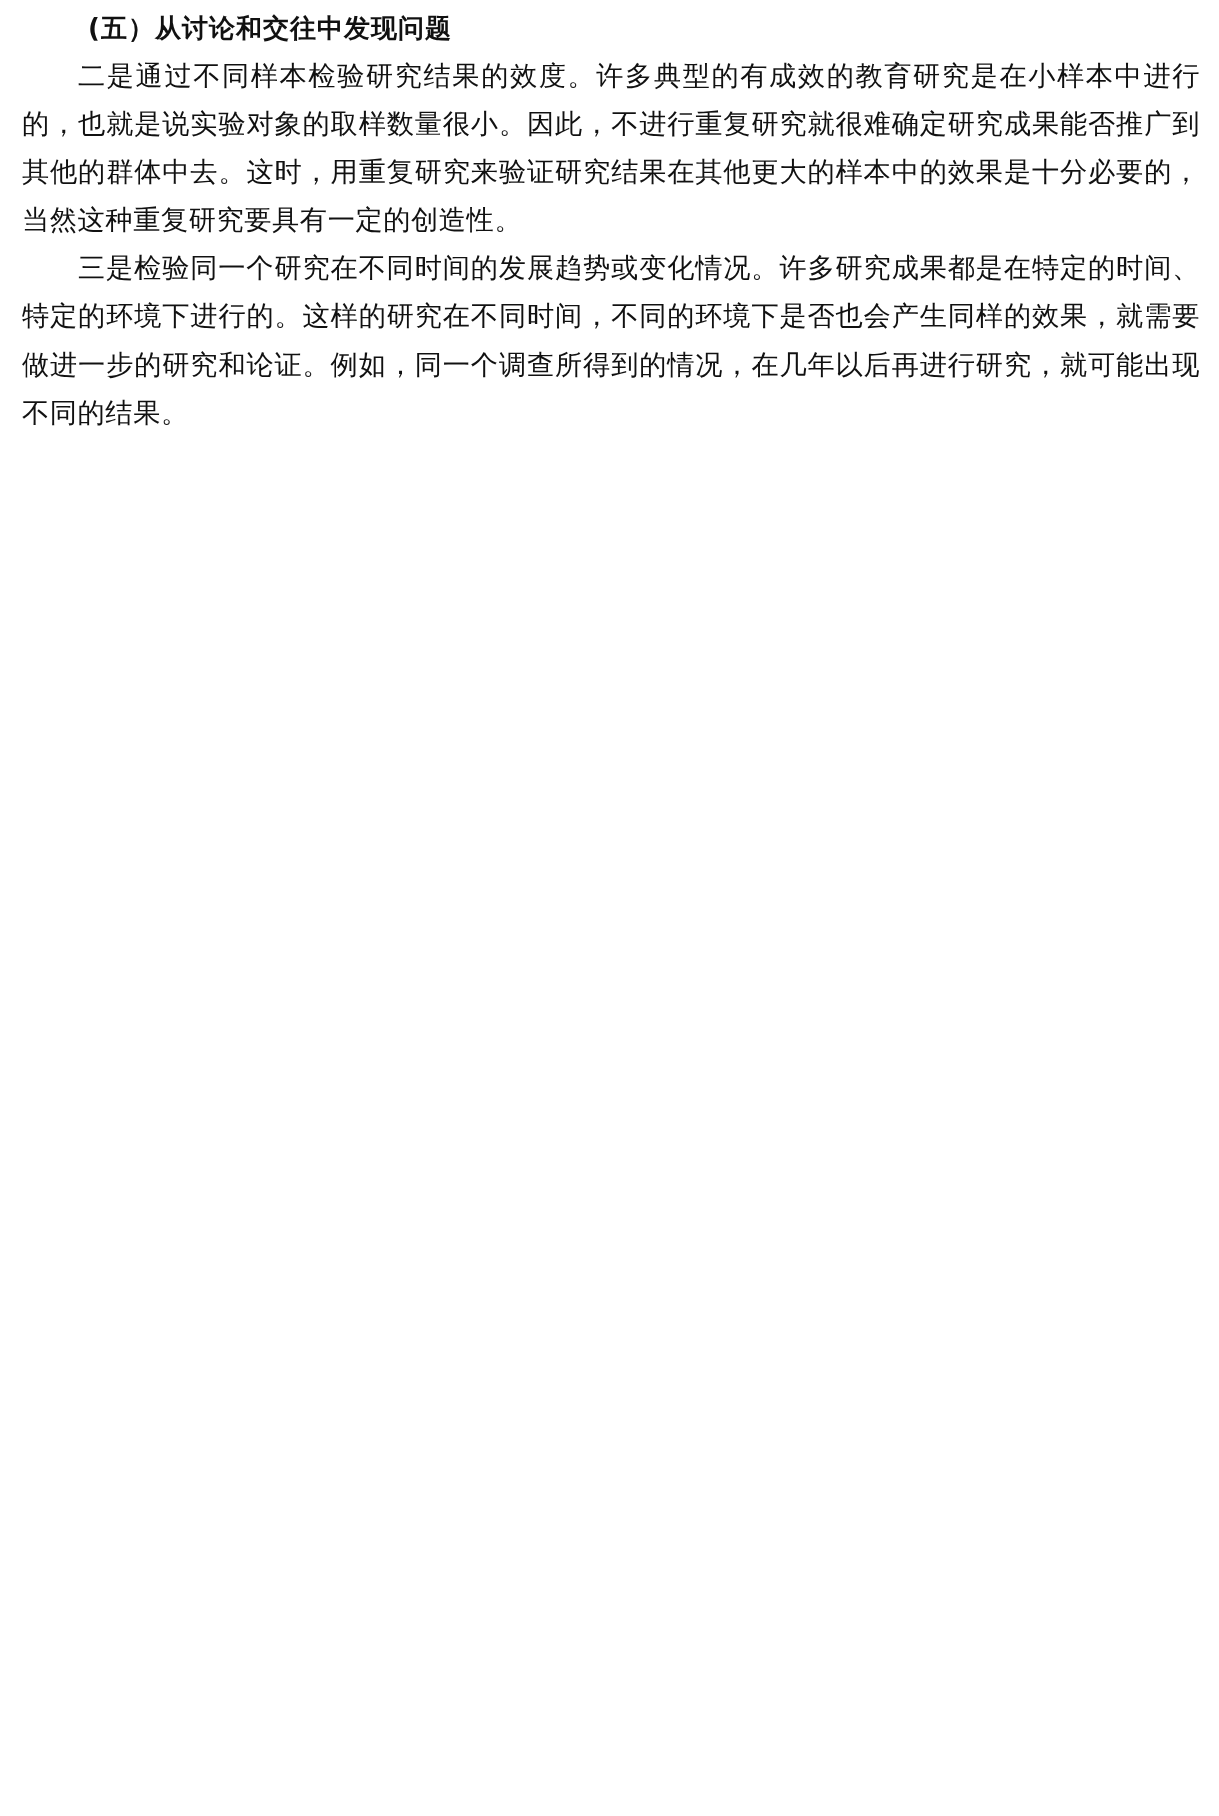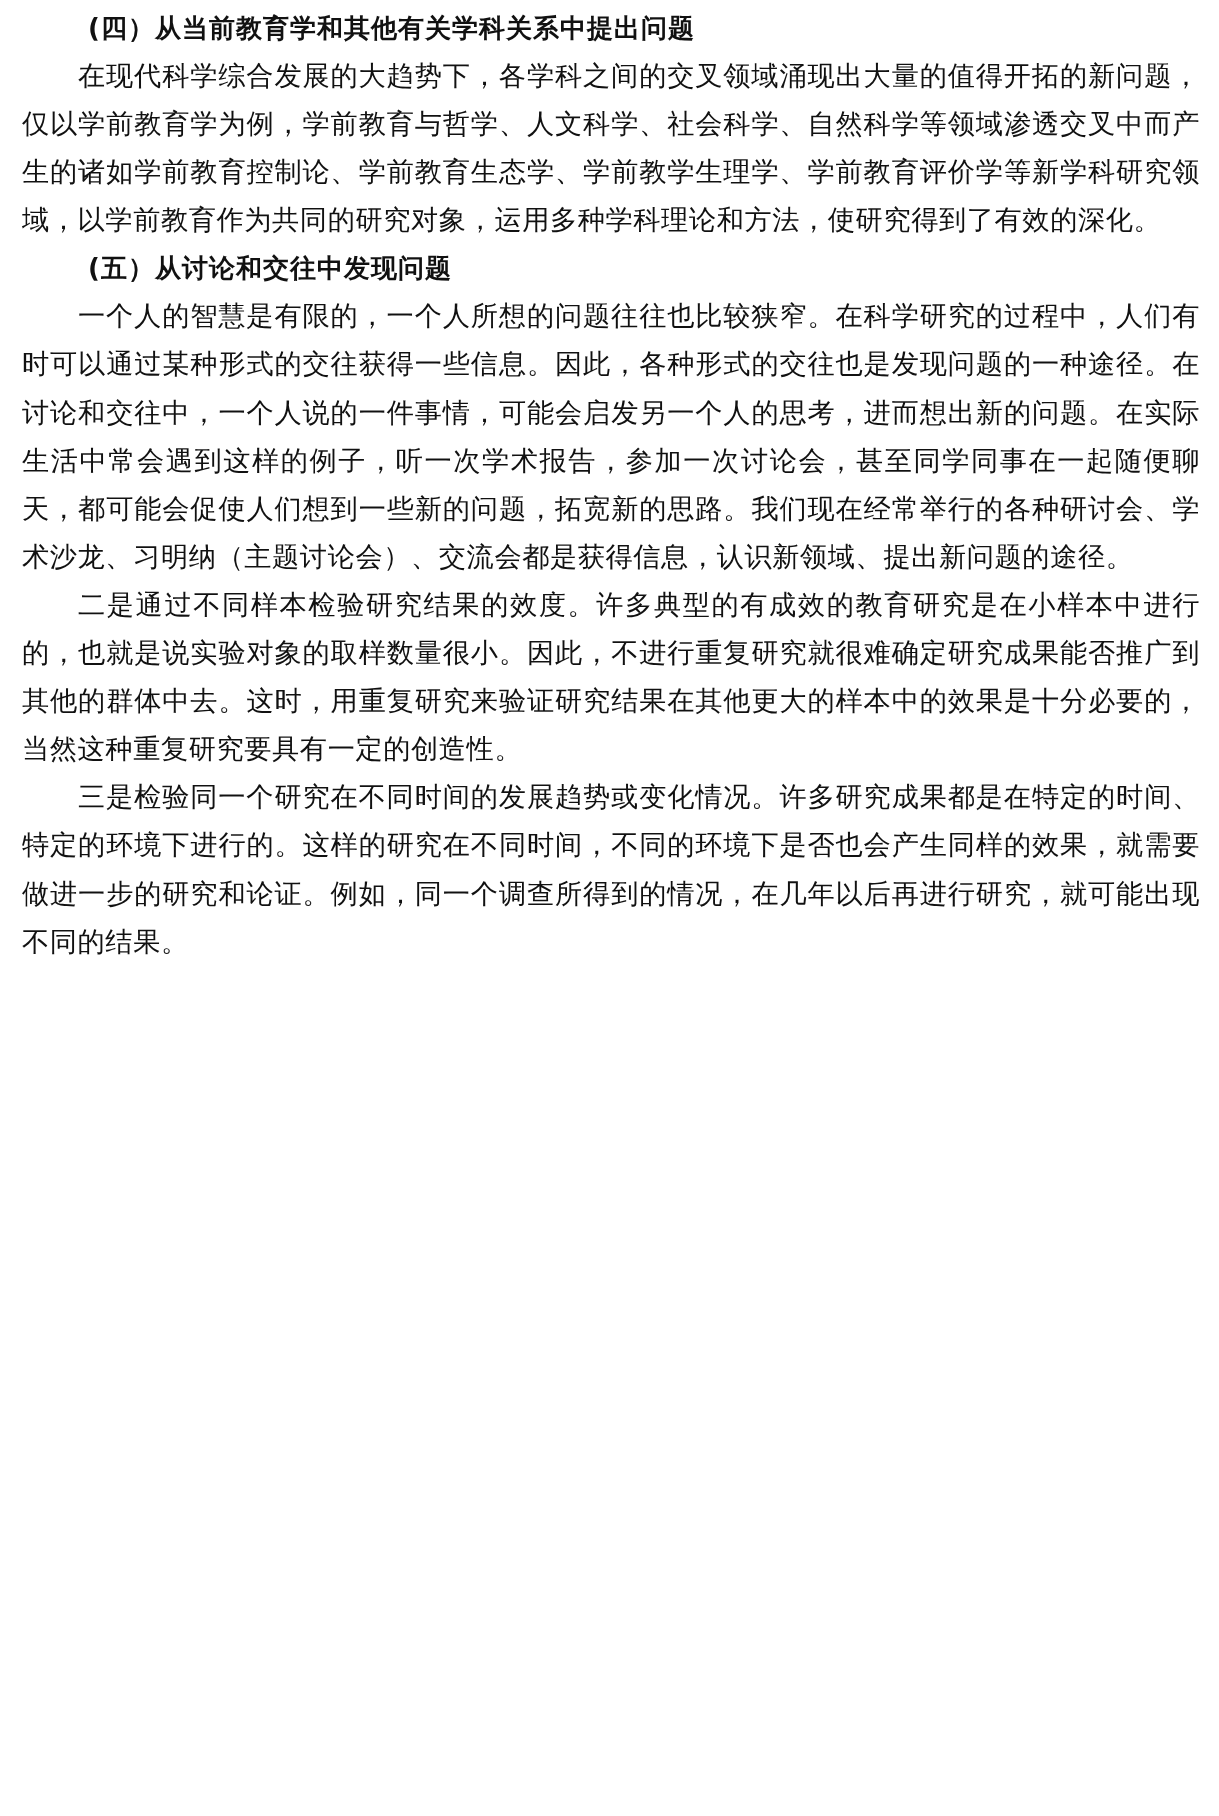--- a/index.html
+++ b/index.html
@@ -48,10 +48,6 @@
 
 <div class="page">
 
-  <section>
-    <h3 class="heading">(四）从当前教育学和其他有关学科关系中提出问题</h3>
-    <p class="para">在现代科学综合发展的大趋势下，各学科之间的交叉领域涌现出大量的值得开拓的新问题，仅以学前教育学为例，学前教育与哲学、人文科学、社会科学、自然科学等领域渗透交叉中而产生的诸如学前教育控制论、学前教育生态学、学前教学生理学、学前教育评价学等新学科研究领域，以学前教育作为共同的研究对象，运用多种学科理论和方法，使研究得到了有效的深化。</p>
-  </section>
 
   <section>
     <h3 class="heading">(五）从讨论和交往中发现问题</h3>

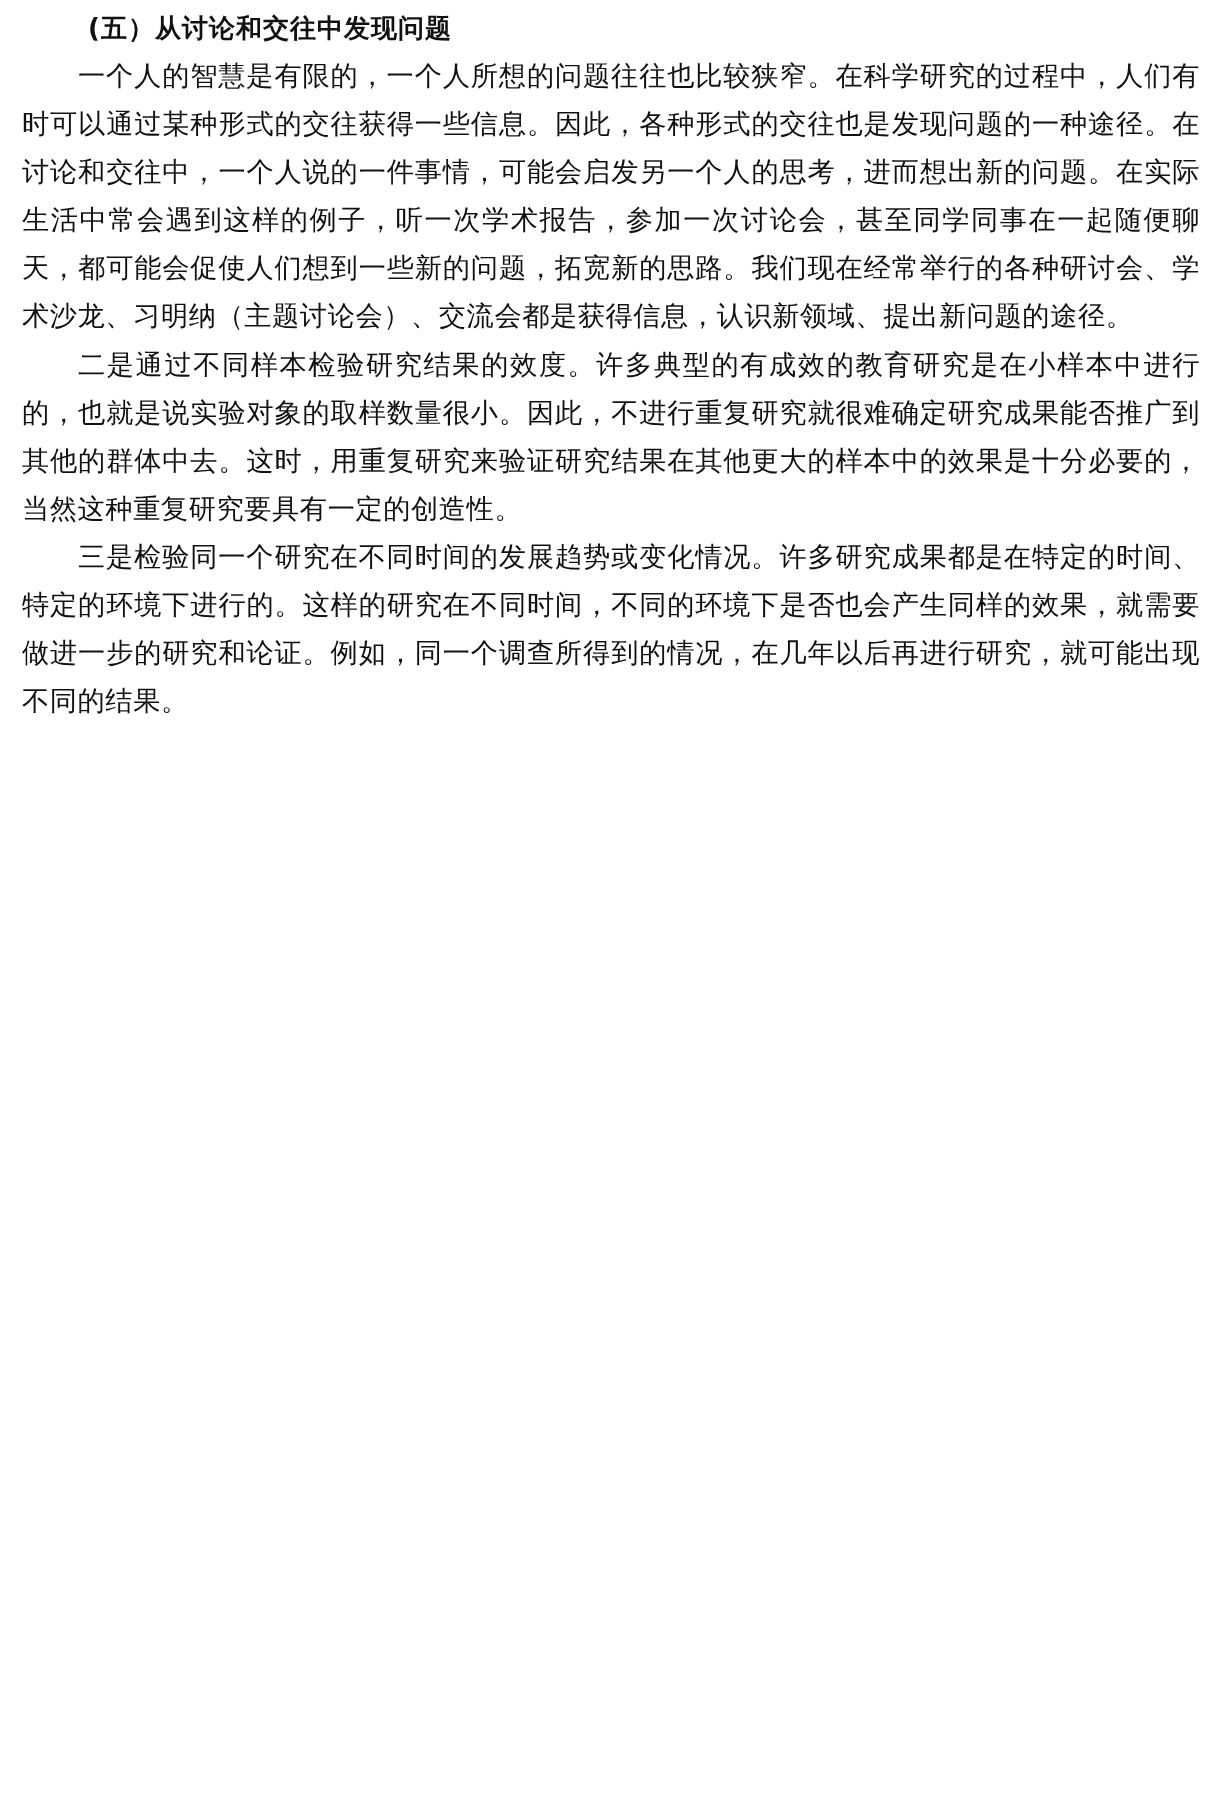--- a/index.html
+++ b/index.html
@@ -51,7 +51,6 @@
 
   <section>
     <h3 class="heading">(五）从讨论和交往中发现问题</h3>
-    <p class="para">一个人的智慧是有限的，一个人所想的问题往往也比较狭窄。在科学研究的过程中，人们有时可以通过某种形式的交往获得一些信息。因此，各种形式的交往也是发现问题的一种途径。在讨论和交往中，一个人说的一件事情，可能会启发另一个人的思考，进而想出新的问题。在实际生活中常会遇到这样的例子，听一次学术报告，参加一次讨论会，甚至同学同事在一起随便聊天，都可能会促使人们想到一些新的问题，拓宽新的思路。我们现在经常举行的各种研讨会、学术沙龙、习明纳（主题讨论会）、交流会都是获得信息，认识新领域、提出新问题的途径。</p>
   </section>
 
   <section>

